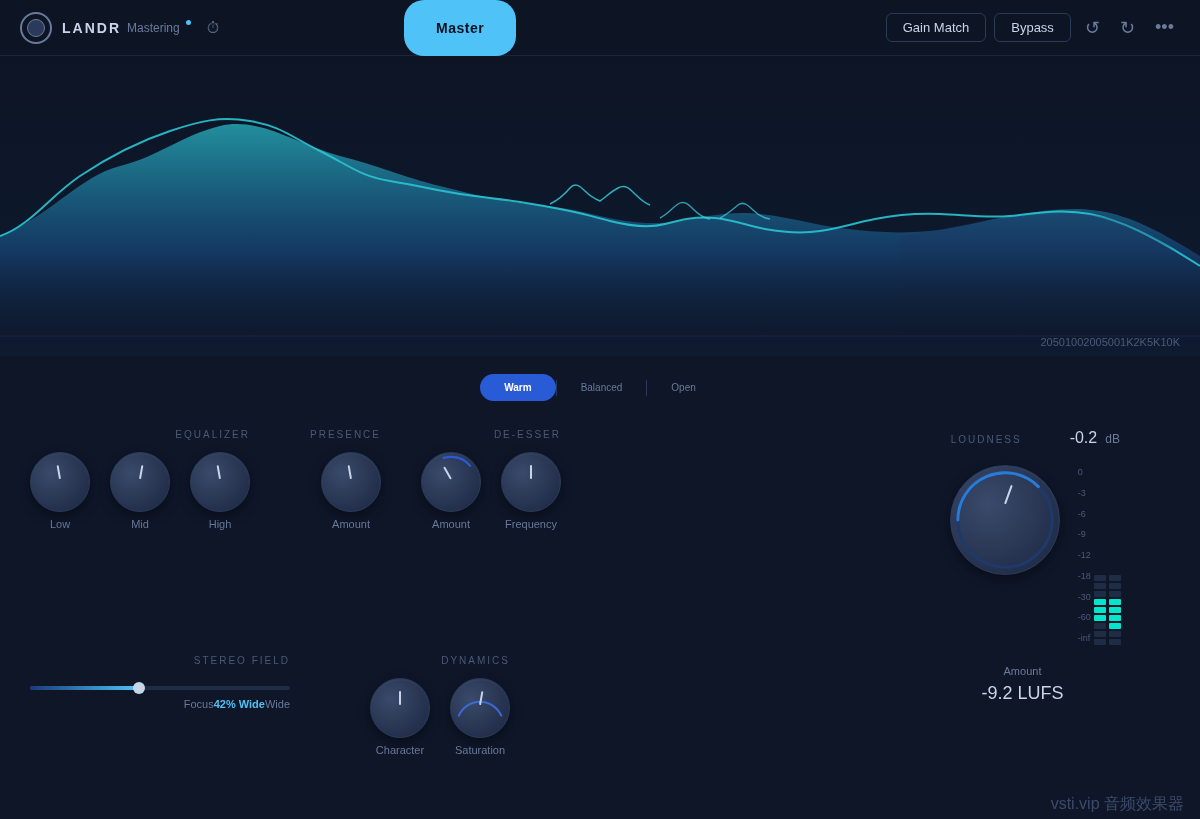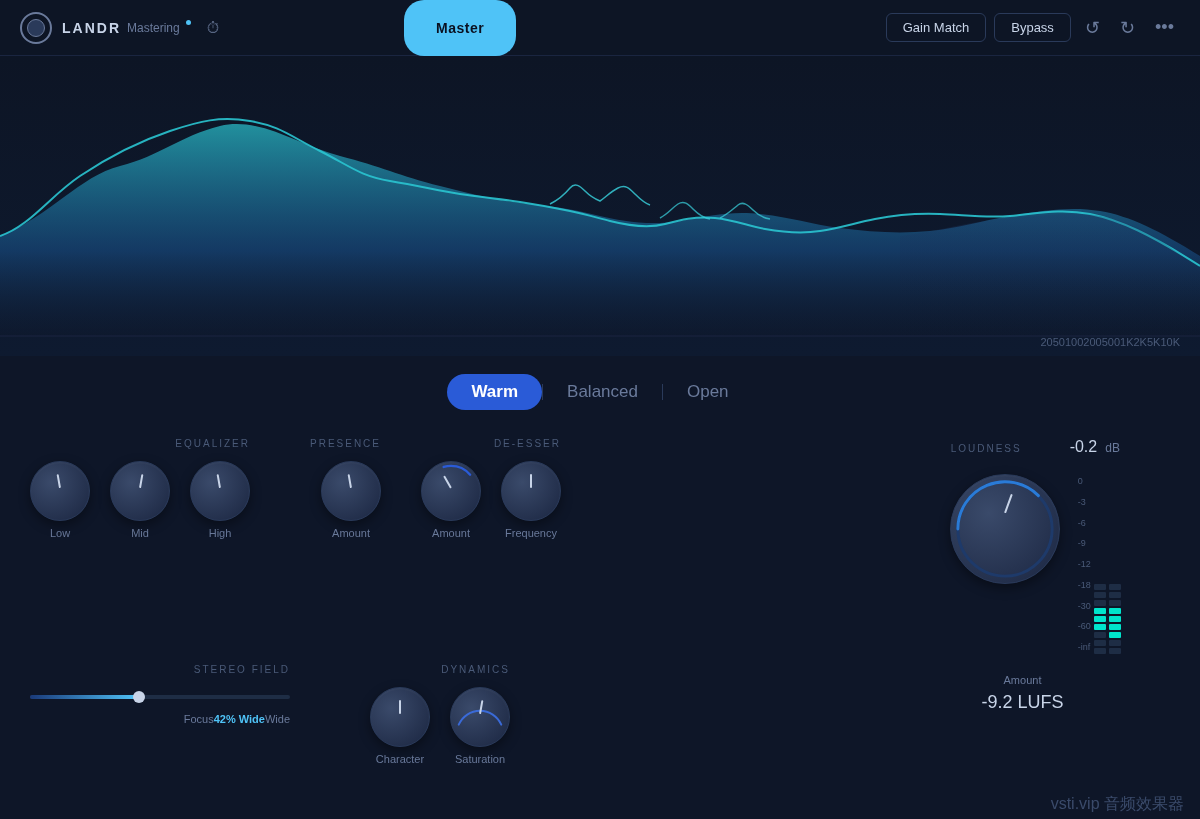--- a/index.html
+++ b/index.html
@@ -141,7 +141,7 @@
     .style-option {
       padding: 8px 24px;
       border-radius: 20px;
-      font-size: 17px;
+      font-size: 10px;
       cursor: pointer;
       color: #6a7a9b;
       border: none;

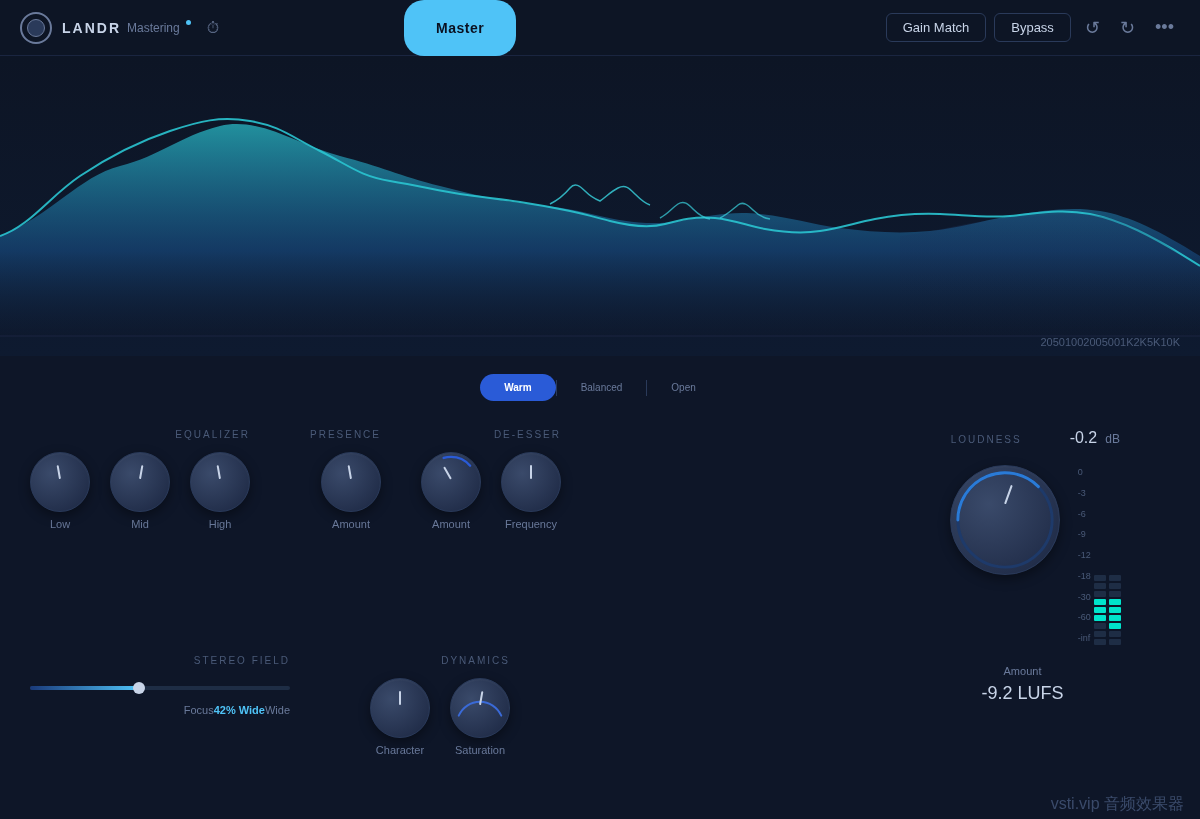--- a/index.html
+++ b/index.html
@@ -330,7 +330,6 @@
       justify-content: space-between;
       font-size: 11px;
       color: #6a7a9b;
-      margin-top: 6px;
     }
     .stereo-value {
       color: #4fc3f7;

